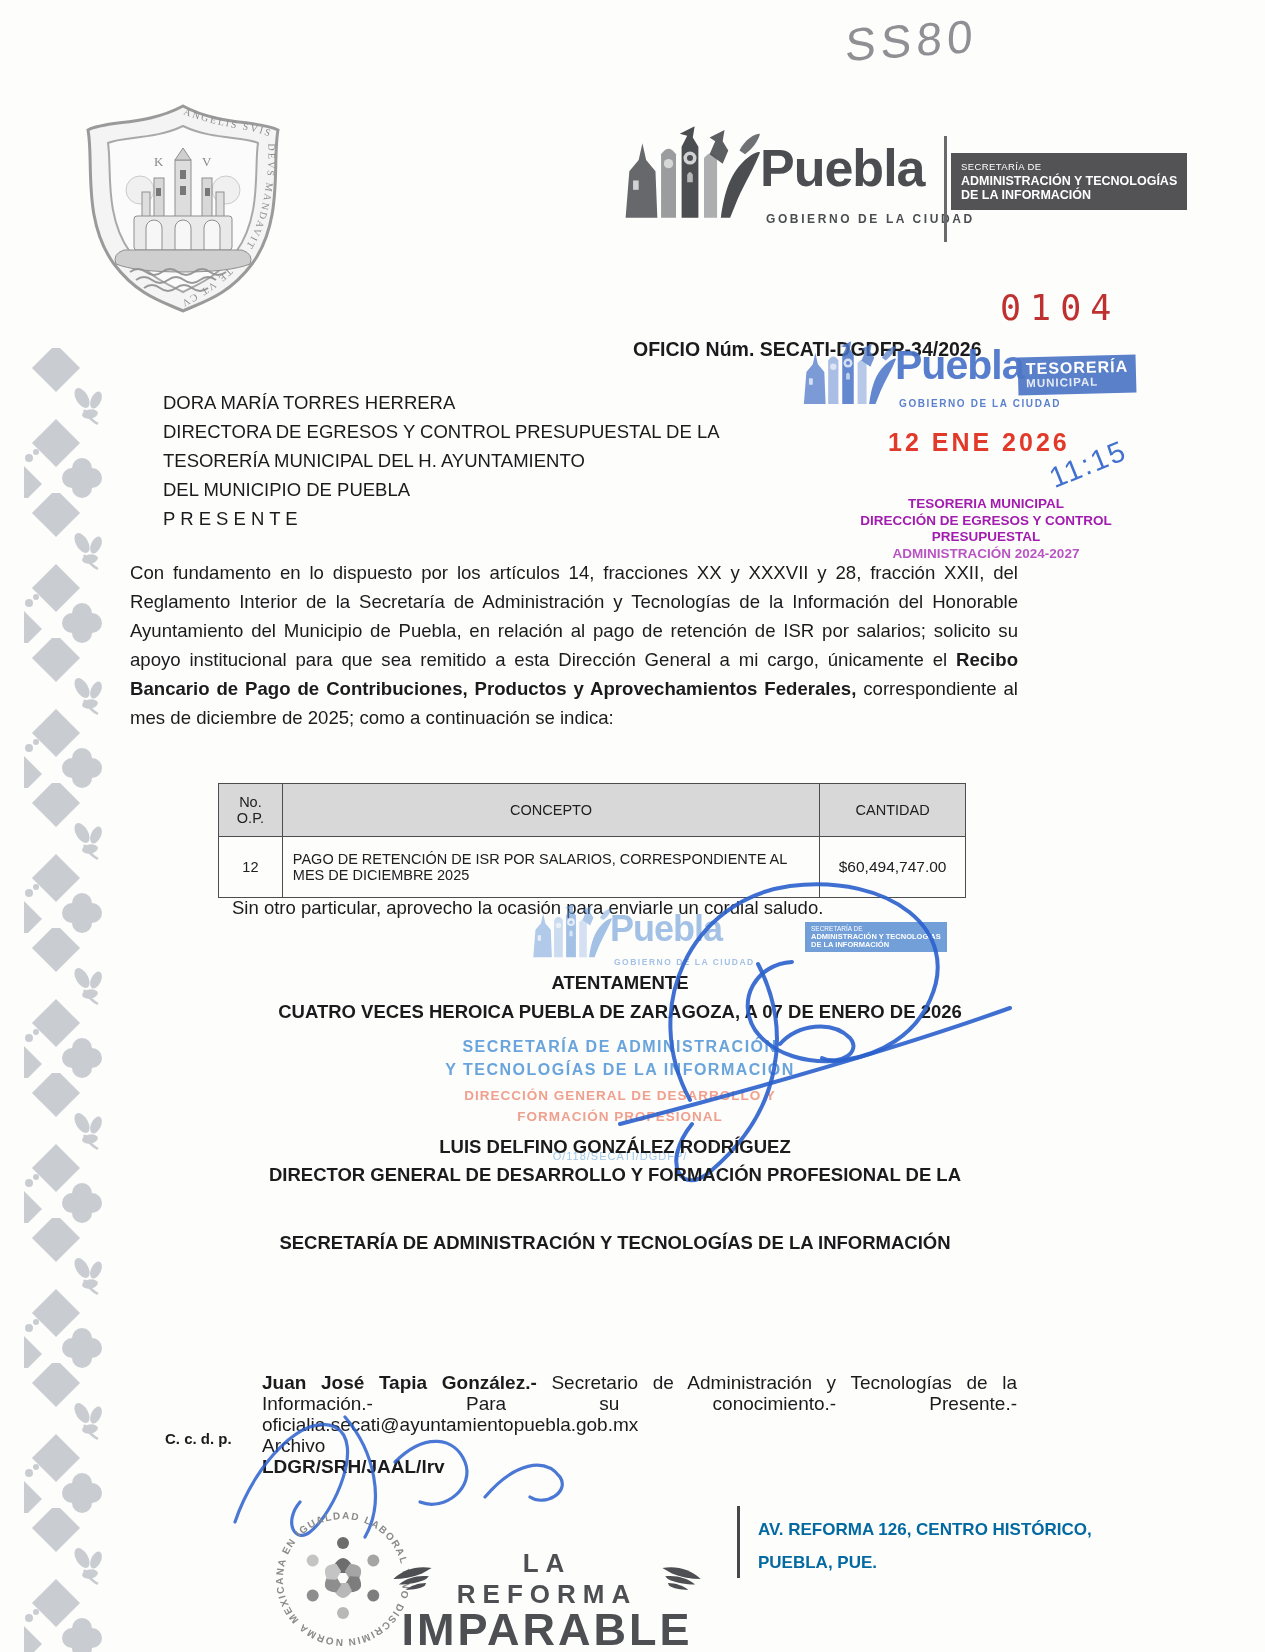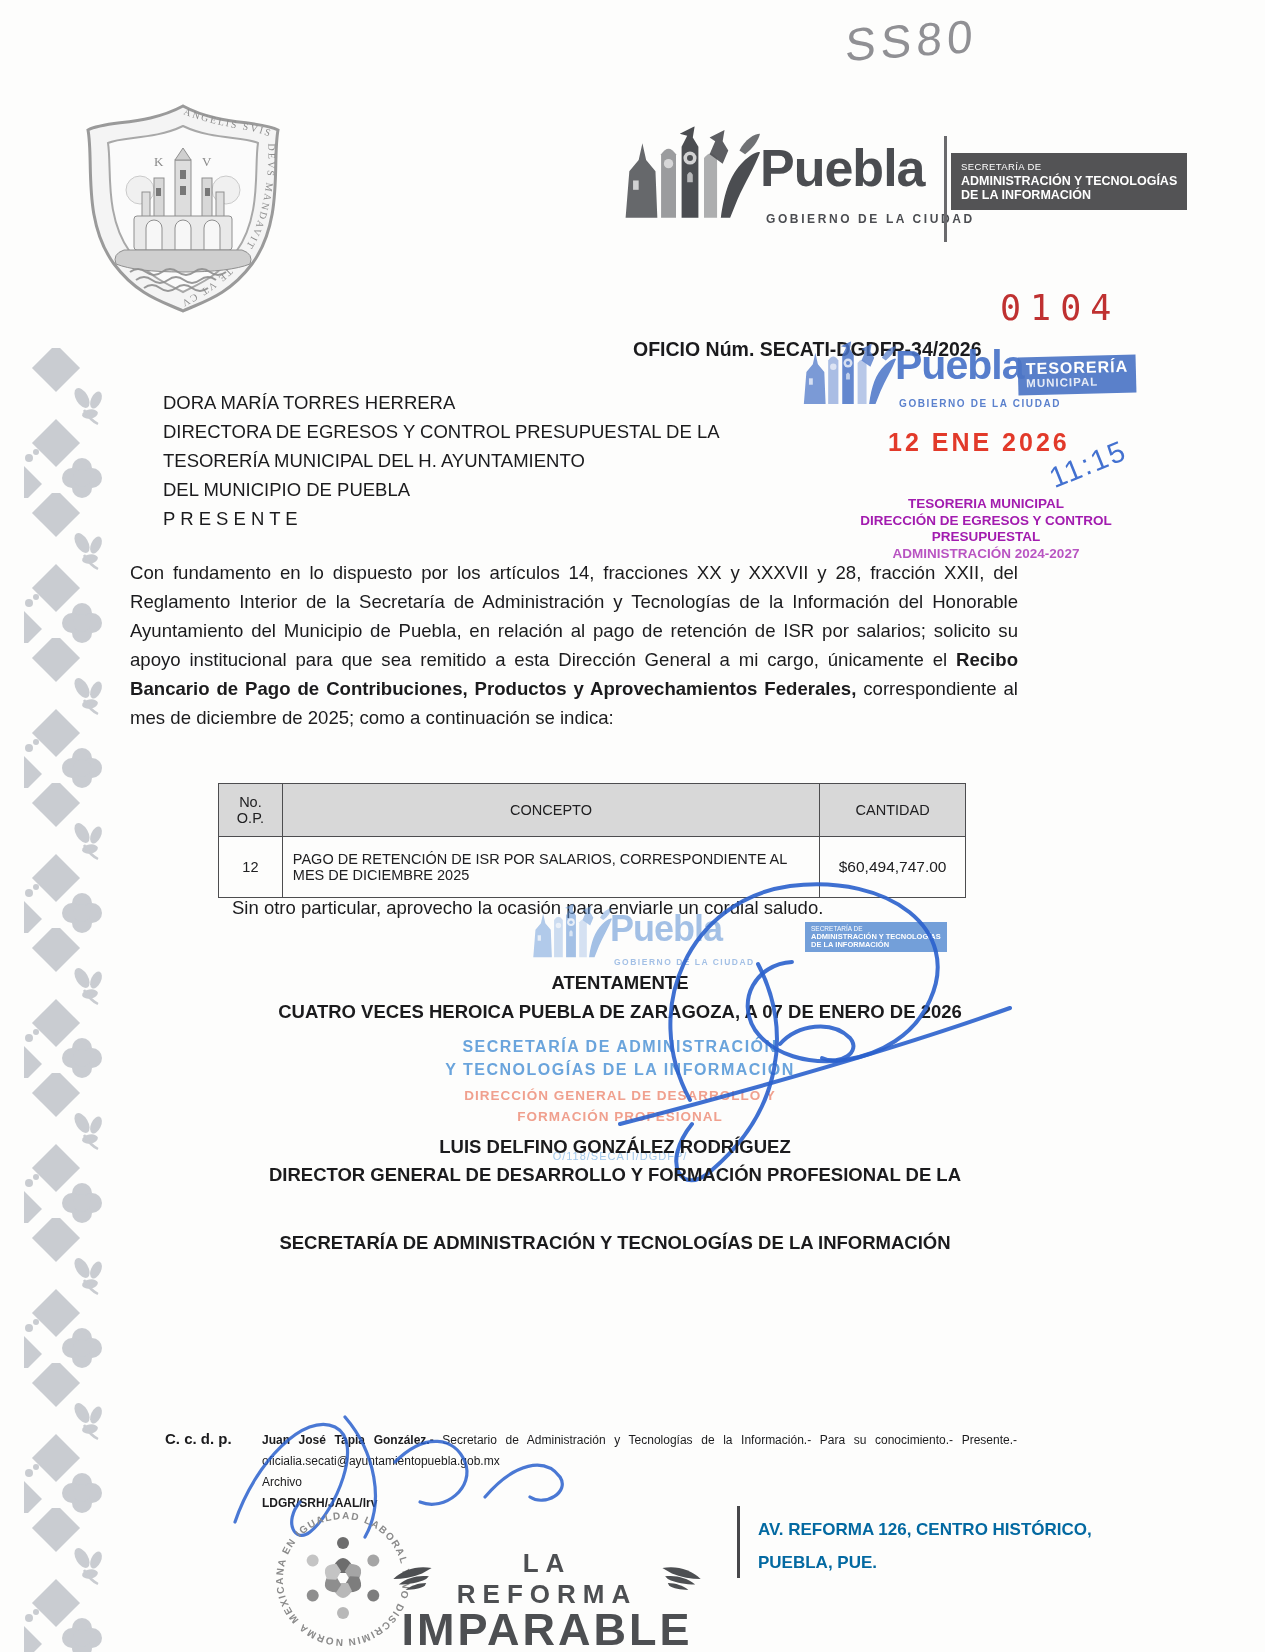--- a/index.html
+++ b/index.html
@@ -73,7 +73,7 @@
   .nm1{top:1136px;}.nm2{top:1164px;}.nm3{top:1192px;margin-top:40px;}
   
   .ccdp-label{left:165px;top:1430px;font-size:15px;font-weight:bold;}
-  .ccdp{left:262px;top:1430px;width:755px;font-size:12px;line-height:21px;}
+  .ccdp{left:262px;top:1372px;width:755px;font-size:19px;line-height:21px;}
   .jline{text-align:justify;text-align-last:justify;}
   .ccdp .bold{font-weight:bold;}
   

